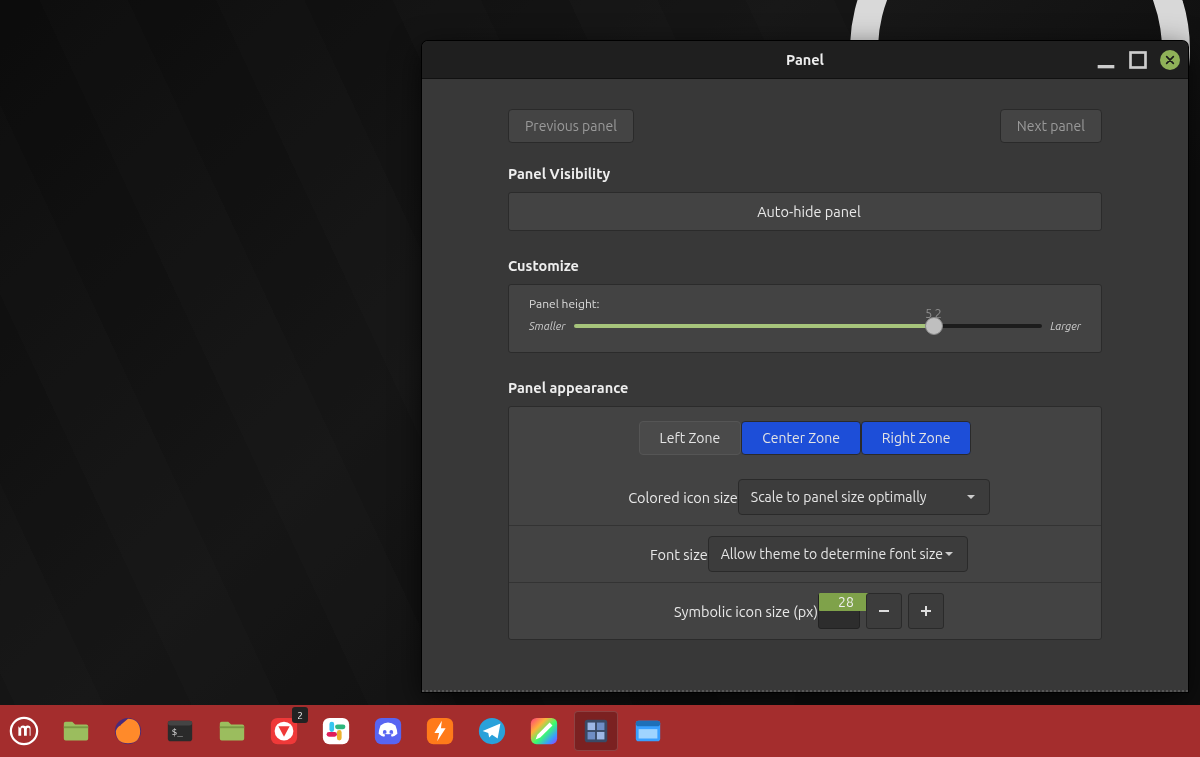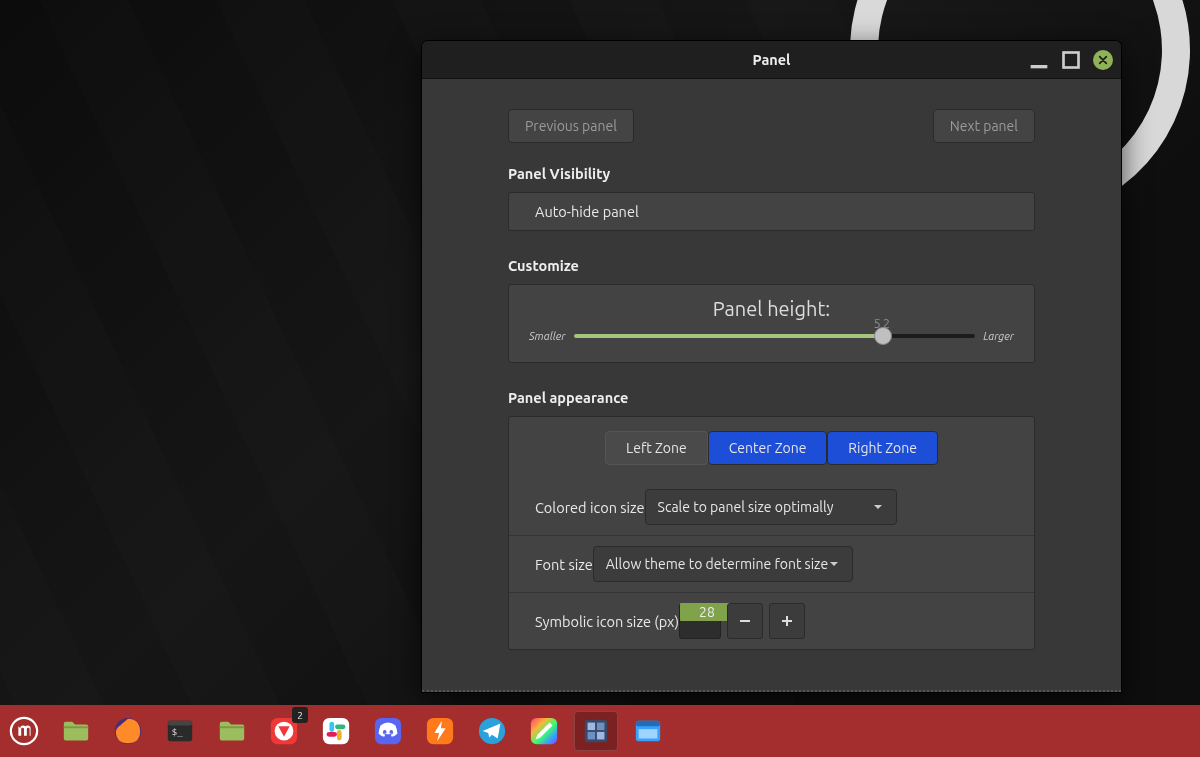--- a/index.html
+++ b/index.html
@@ -39,7 +39,7 @@
   .window {
     position: absolute;
     left: 422px; top: 41px;
-    width: 699px; height: 651px;
+    width: 766px; height: 651px;
     background: #2e2e2e;
     border-radius: 6px 6px 0 0;
     box-shadow: 0 8px 30px rgba(0,0,0,.7), 0 0 0 1px #000;

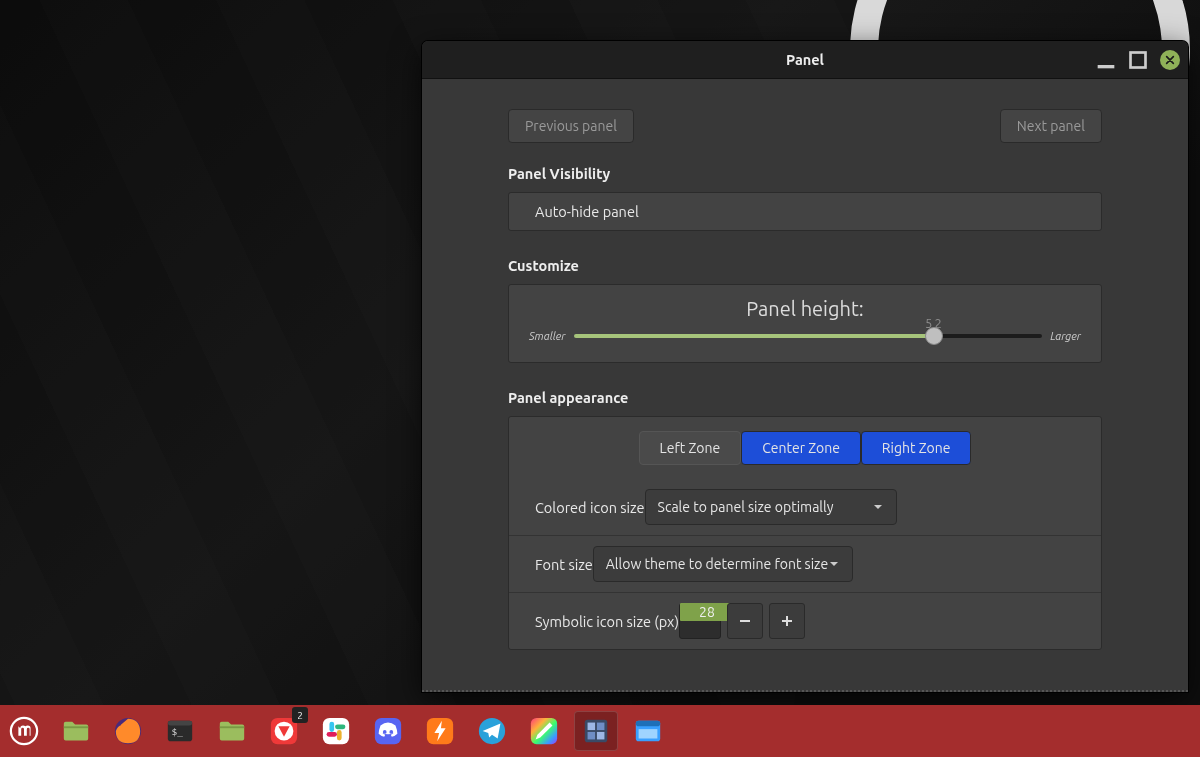--- a/index.html
+++ b/index.html
@@ -88,7 +88,7 @@
     margin-bottom:26px;
   }
   .row {
-    display:flex; align-items:center; justify-content:flex-start;
+    display:flex; align-items:center; justify-content:center;
     padding:10px 18px 10px 26px;
   }
   .row + .row { border-top:1px solid #333; }

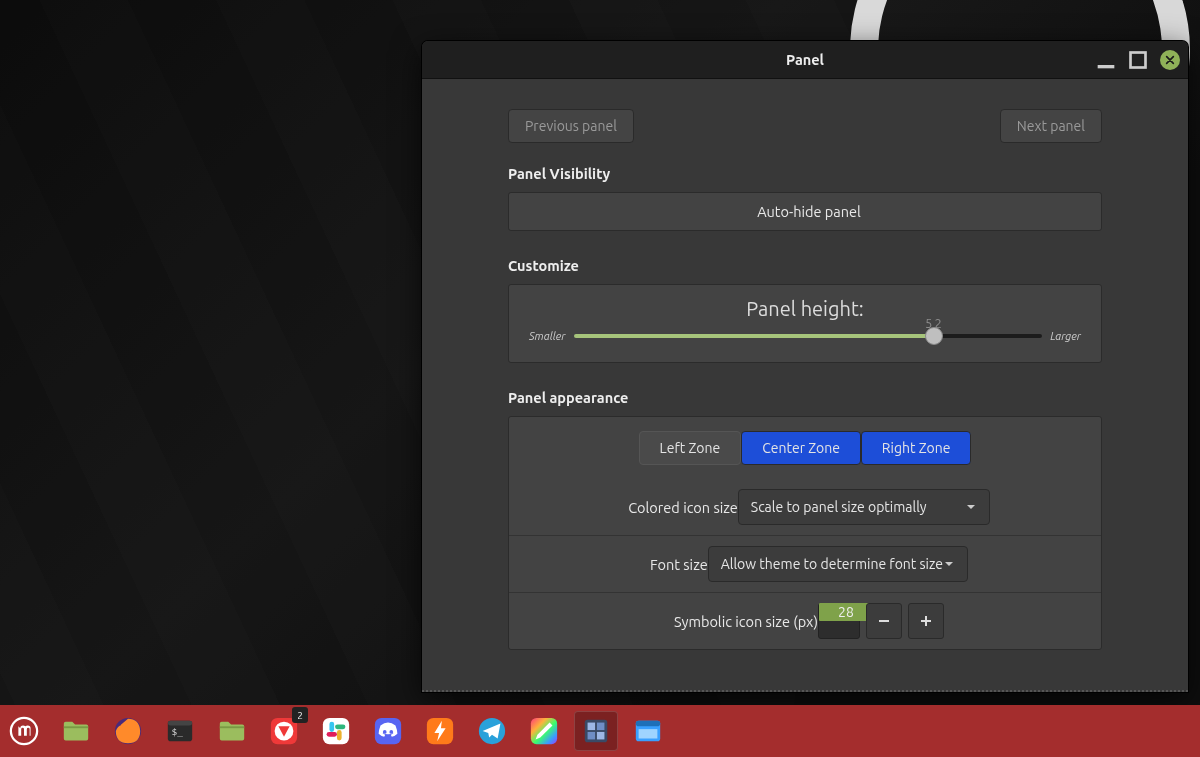--- a/index.html
+++ b/index.html
@@ -105,7 +105,7 @@
 
   
   .slider-card { padding:12px 20px 20px; }
-  .slider-title { text-align:center; margin-bottom:10px; color:#ddd; font-size:20px;}
+  .slider-title { margin-bottom:10px; color:#ddd; font-size:12px;}
   .slider-row { display:flex; align-items:center; gap:8px;}
   .slider-edge { font-style:italic; color:#ccc; font-size:11px;}
   .slider-track {

